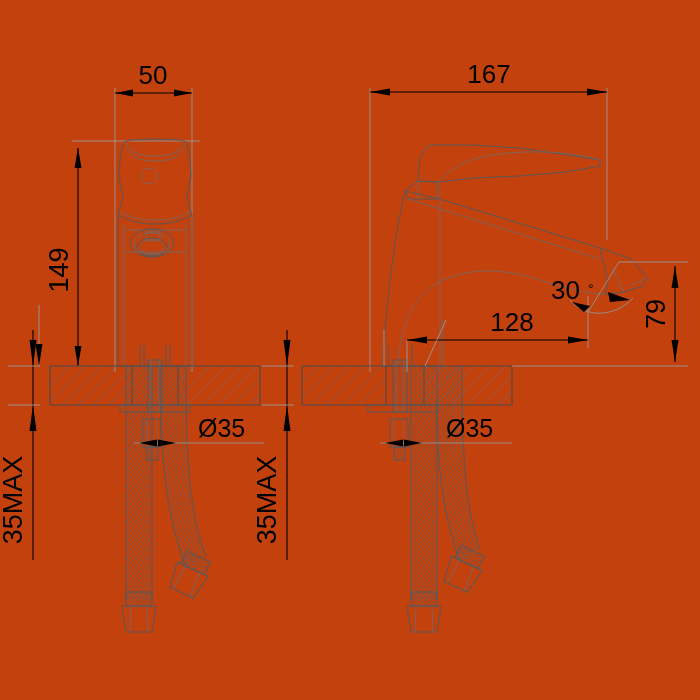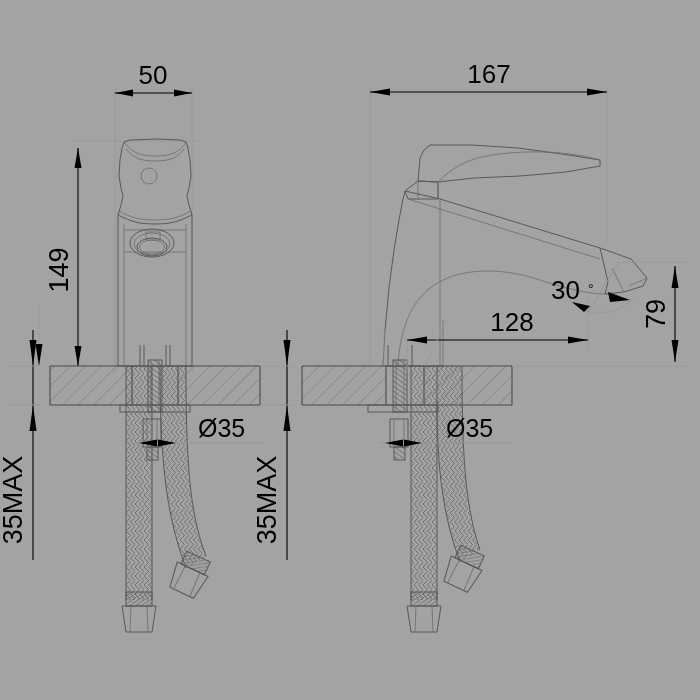--- a/index.html
+++ b/index.html
@@ -18,7 +18,7 @@
     position: relative;
     width: 700px;
     height: 700px;
-    background: #a3a3a3;
+    background: #c2410c;
   }
   svg#drawing {
     display: block;

